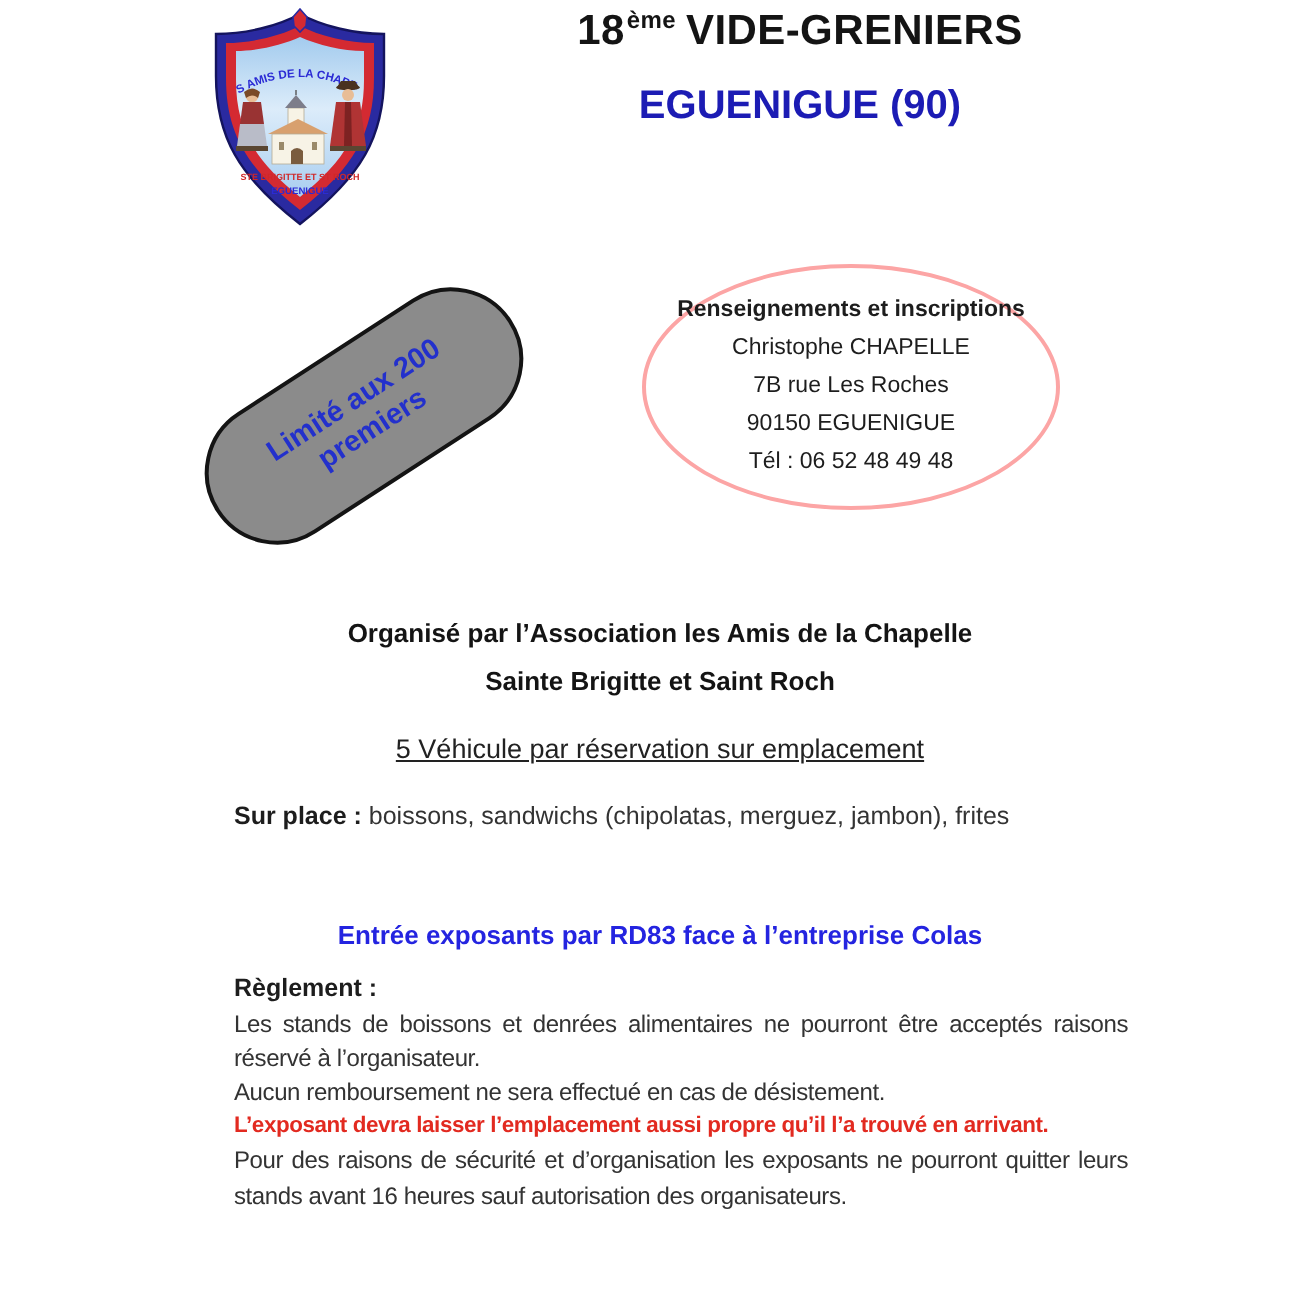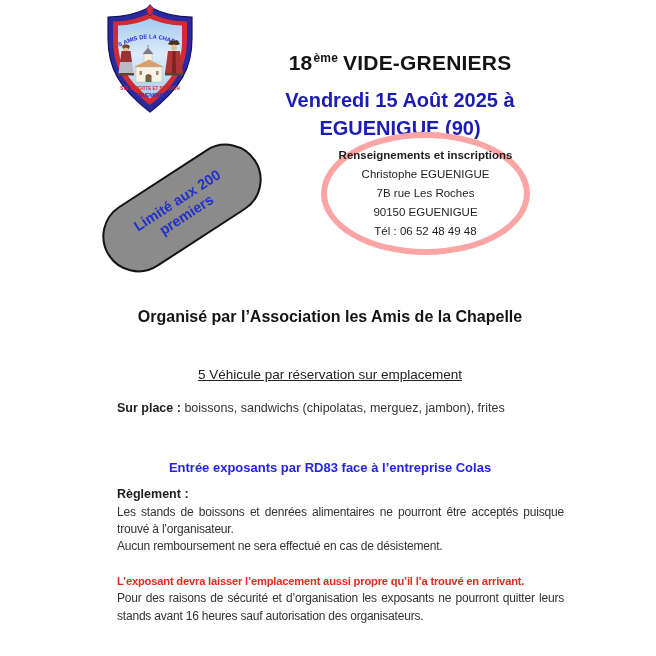--- a/index.html
+++ b/index.html
@@ -10,7 +10,7 @@
 
   
   .logo { position:absolute; left:95px; top:4px; width:110px; height:112px; }
-  .header-text { position:absolute; left:243px; top:0; width:314px; text-align:center;margin-top:48px; }
+  .header-text { position:absolute; left:243px; top:0; width:314px; text-align:center; }
   .title { margin-top:3px; font-size:21px; font-weight:bold; color:#141414; letter-spacing:0.2px; }
   .title sup { font-size:12px; font-weight:bold; margin:0 1px; }
   .title .title-rest { margin-left:4px; }

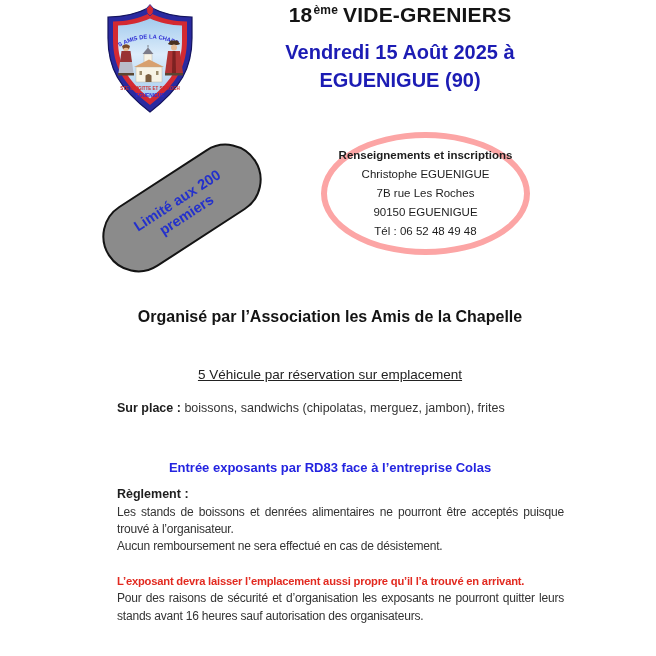--- a/index.html
+++ b/index.html
@@ -125,7 +125,6 @@
       <span>18</span><sup>ème</sup><span class="title-rest">VIDE-GRENIERS</span>
     </div>
     <div class="date">
-      <div>Vendredi 15 Août 2025 à</div>
       <div>EGUENIGUE (90)</div>
     </div>
   </div>

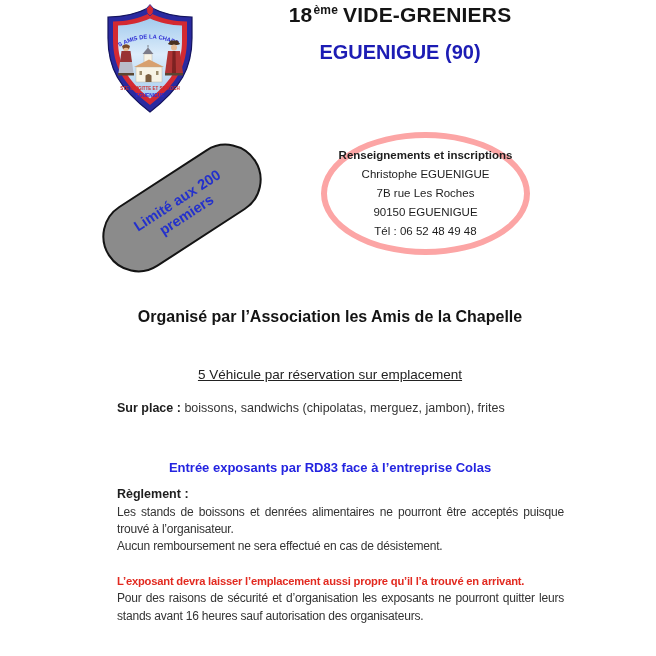--- a/index.html
+++ b/index.html
@@ -28,7 +28,7 @@
   
   .contact {
     position:absolute; left:321px; top:132px; width:209px; height:123px;
-    border:6px solid #fca5a5; border-radius:50%; box-sizing:border-box;
+    border:2px solid #fca5a5; border-radius:50%; box-sizing:border-box;
     display:flex; flex-direction:column; justify-content:center; text-align:center;
   }
   .contact-title { font-weight:bold; font-size:11.5px; line-height:19px; color:#1d1d1d; }

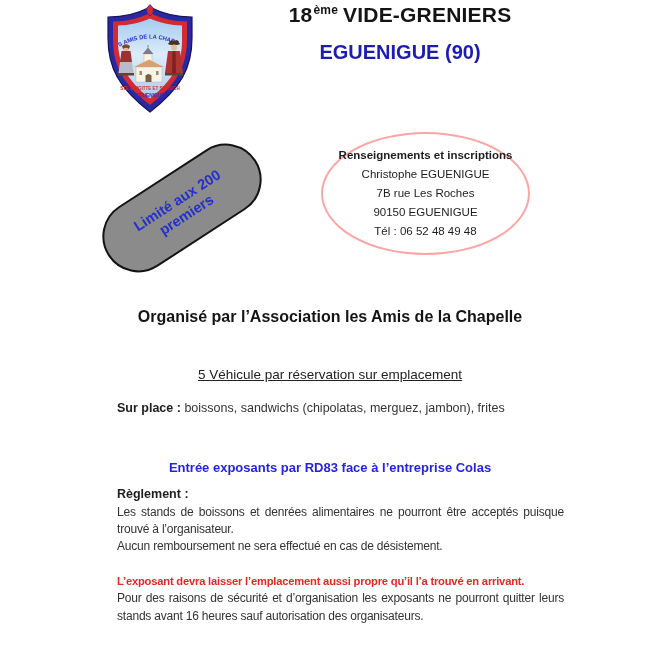--- a/index.html
+++ b/index.html
@@ -138,7 +138,7 @@
 
   <div class="contact">
     <div class="contact-title">Renseignements et inscriptions</div>
-    <div class="contact-line">Christophe EGUENIGUE</div>
+    <div class="contact-line">Christophe CHAPELLE</div>
     <div class="contact-line">7B rue Les Roches</div>
     <div class="contact-line">90150 EGUENIGUE</div>
     <div class="contact-line">Tél : 06 52 48 49 48</div>

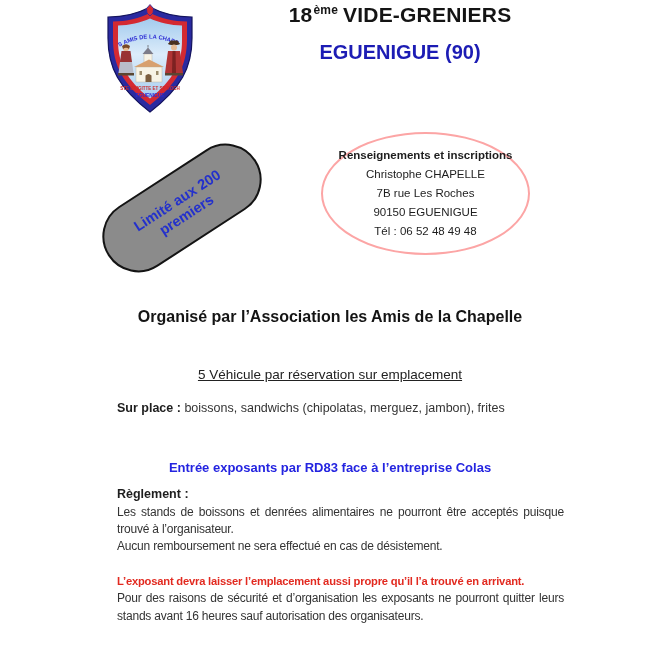--- a/index.html
+++ b/index.html
@@ -37,7 +37,7 @@
   
   .organizer {
     position:absolute; left:60px; top:305px; width:540px; text-align:center;
-    font-weight:bold; font-size:16px; line-height:24px; color:#141414;
+    font-weight:bold; font-size:13px; line-height:24px; color:#141414;
   }
   .vehicle {
     position:absolute; left:60px; top:367px; width:540px; text-align:center;

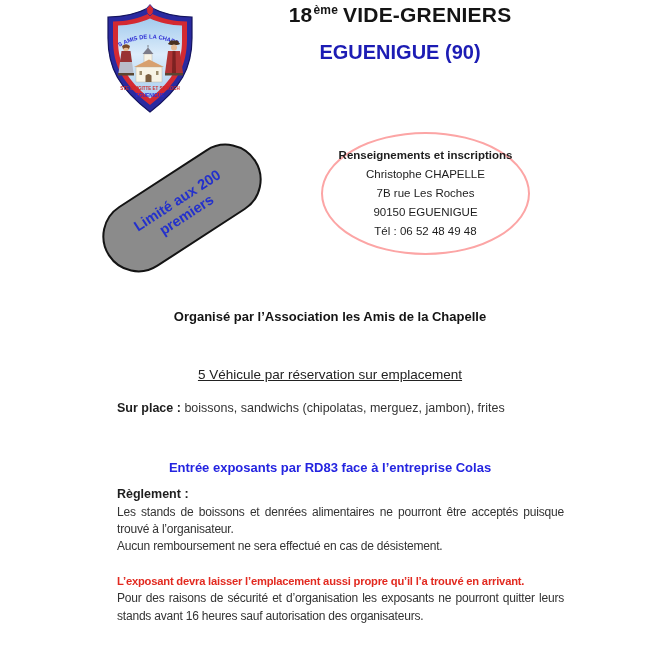--- a/index.html
+++ b/index.html
@@ -146,6 +146,7 @@
 
   <div class="organizer">
     <div>Organisé par l’Association les Amis de la Chapelle</div>
+    <div>Sainte Brigitte et Saint Roch</div>
   </div>
 
   <div class="vehicle">5 Véhicule par réservation sur emplacement</div>

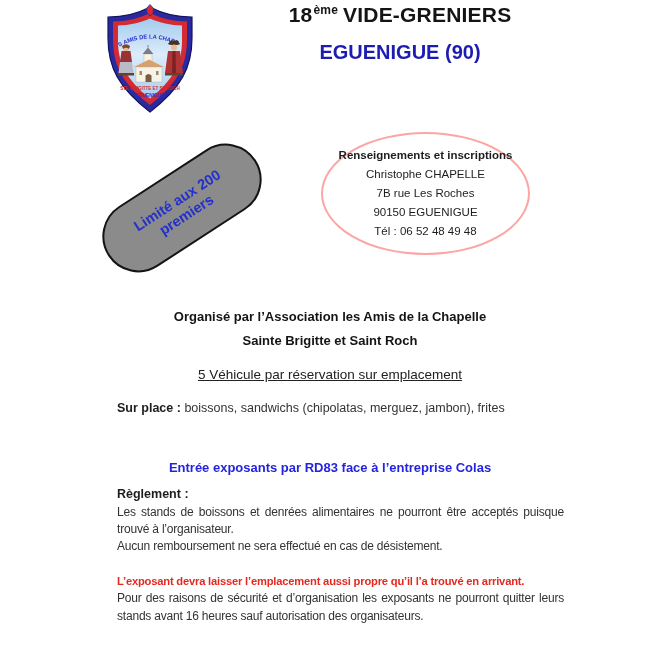--- a/index.html
+++ b/index.html
@@ -159,7 +159,7 @@
 
   <div class="rules">
     <div class="rules-heading">Règlement :</div>
-    <p class="rule">Les stands de boissons et denrées alimentaires ne pourront être acceptés puisque trouvé à l’organisateur.</p>
+    <p class="rule">Les stands de boissons et denrées alimentaires ne pourront être acceptés raisons réservé à l’organisateur.</p>
     <p class="rule">Aucun remboursement ne sera effectué en cas de désistement.</p>
     <p class="rule rule-red">L’exposant devra laisser l’emplacement aussi propre qu’il l’a trouvé en arrivant.</p>
     <p class="rule">Pour des raisons de sécurité et d’organisation les exposants ne pourront quitter leurs stands avant 16 heures sauf autorisation des organisateurs.</p>

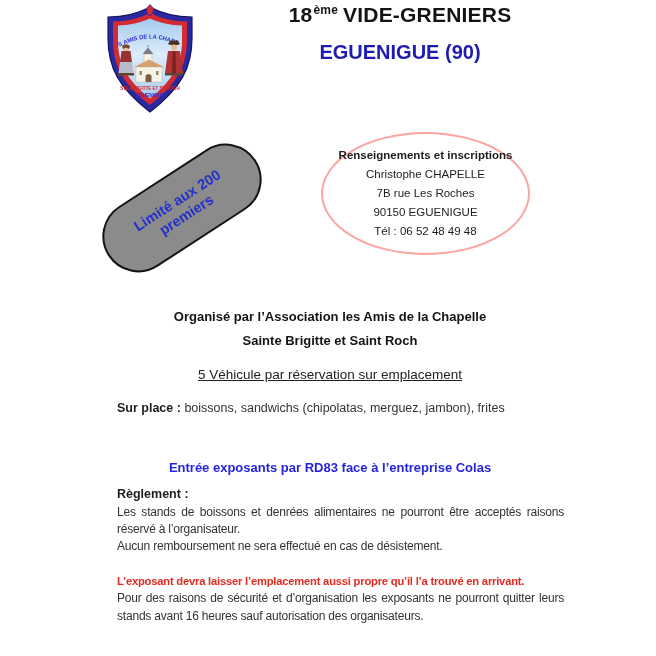--- a/index.html
+++ b/index.html
@@ -57,7 +57,7 @@
     margin:0; font-size:12px; line-height:17.2px; letter-spacing:-0.2px;
     text-align:justify; color:#333;
   }
-  .rule-red { color:#e22a20; font-weight:bold; font-size:11.2px; white-space:nowrap; text-align:left;margin-top:18px; }
+  .rule-red { color:#e22a20; font-weight:bold; font-size:11.2px; white-space:nowrap; text-align:left; }
 </style>
 </head>
 <body>

